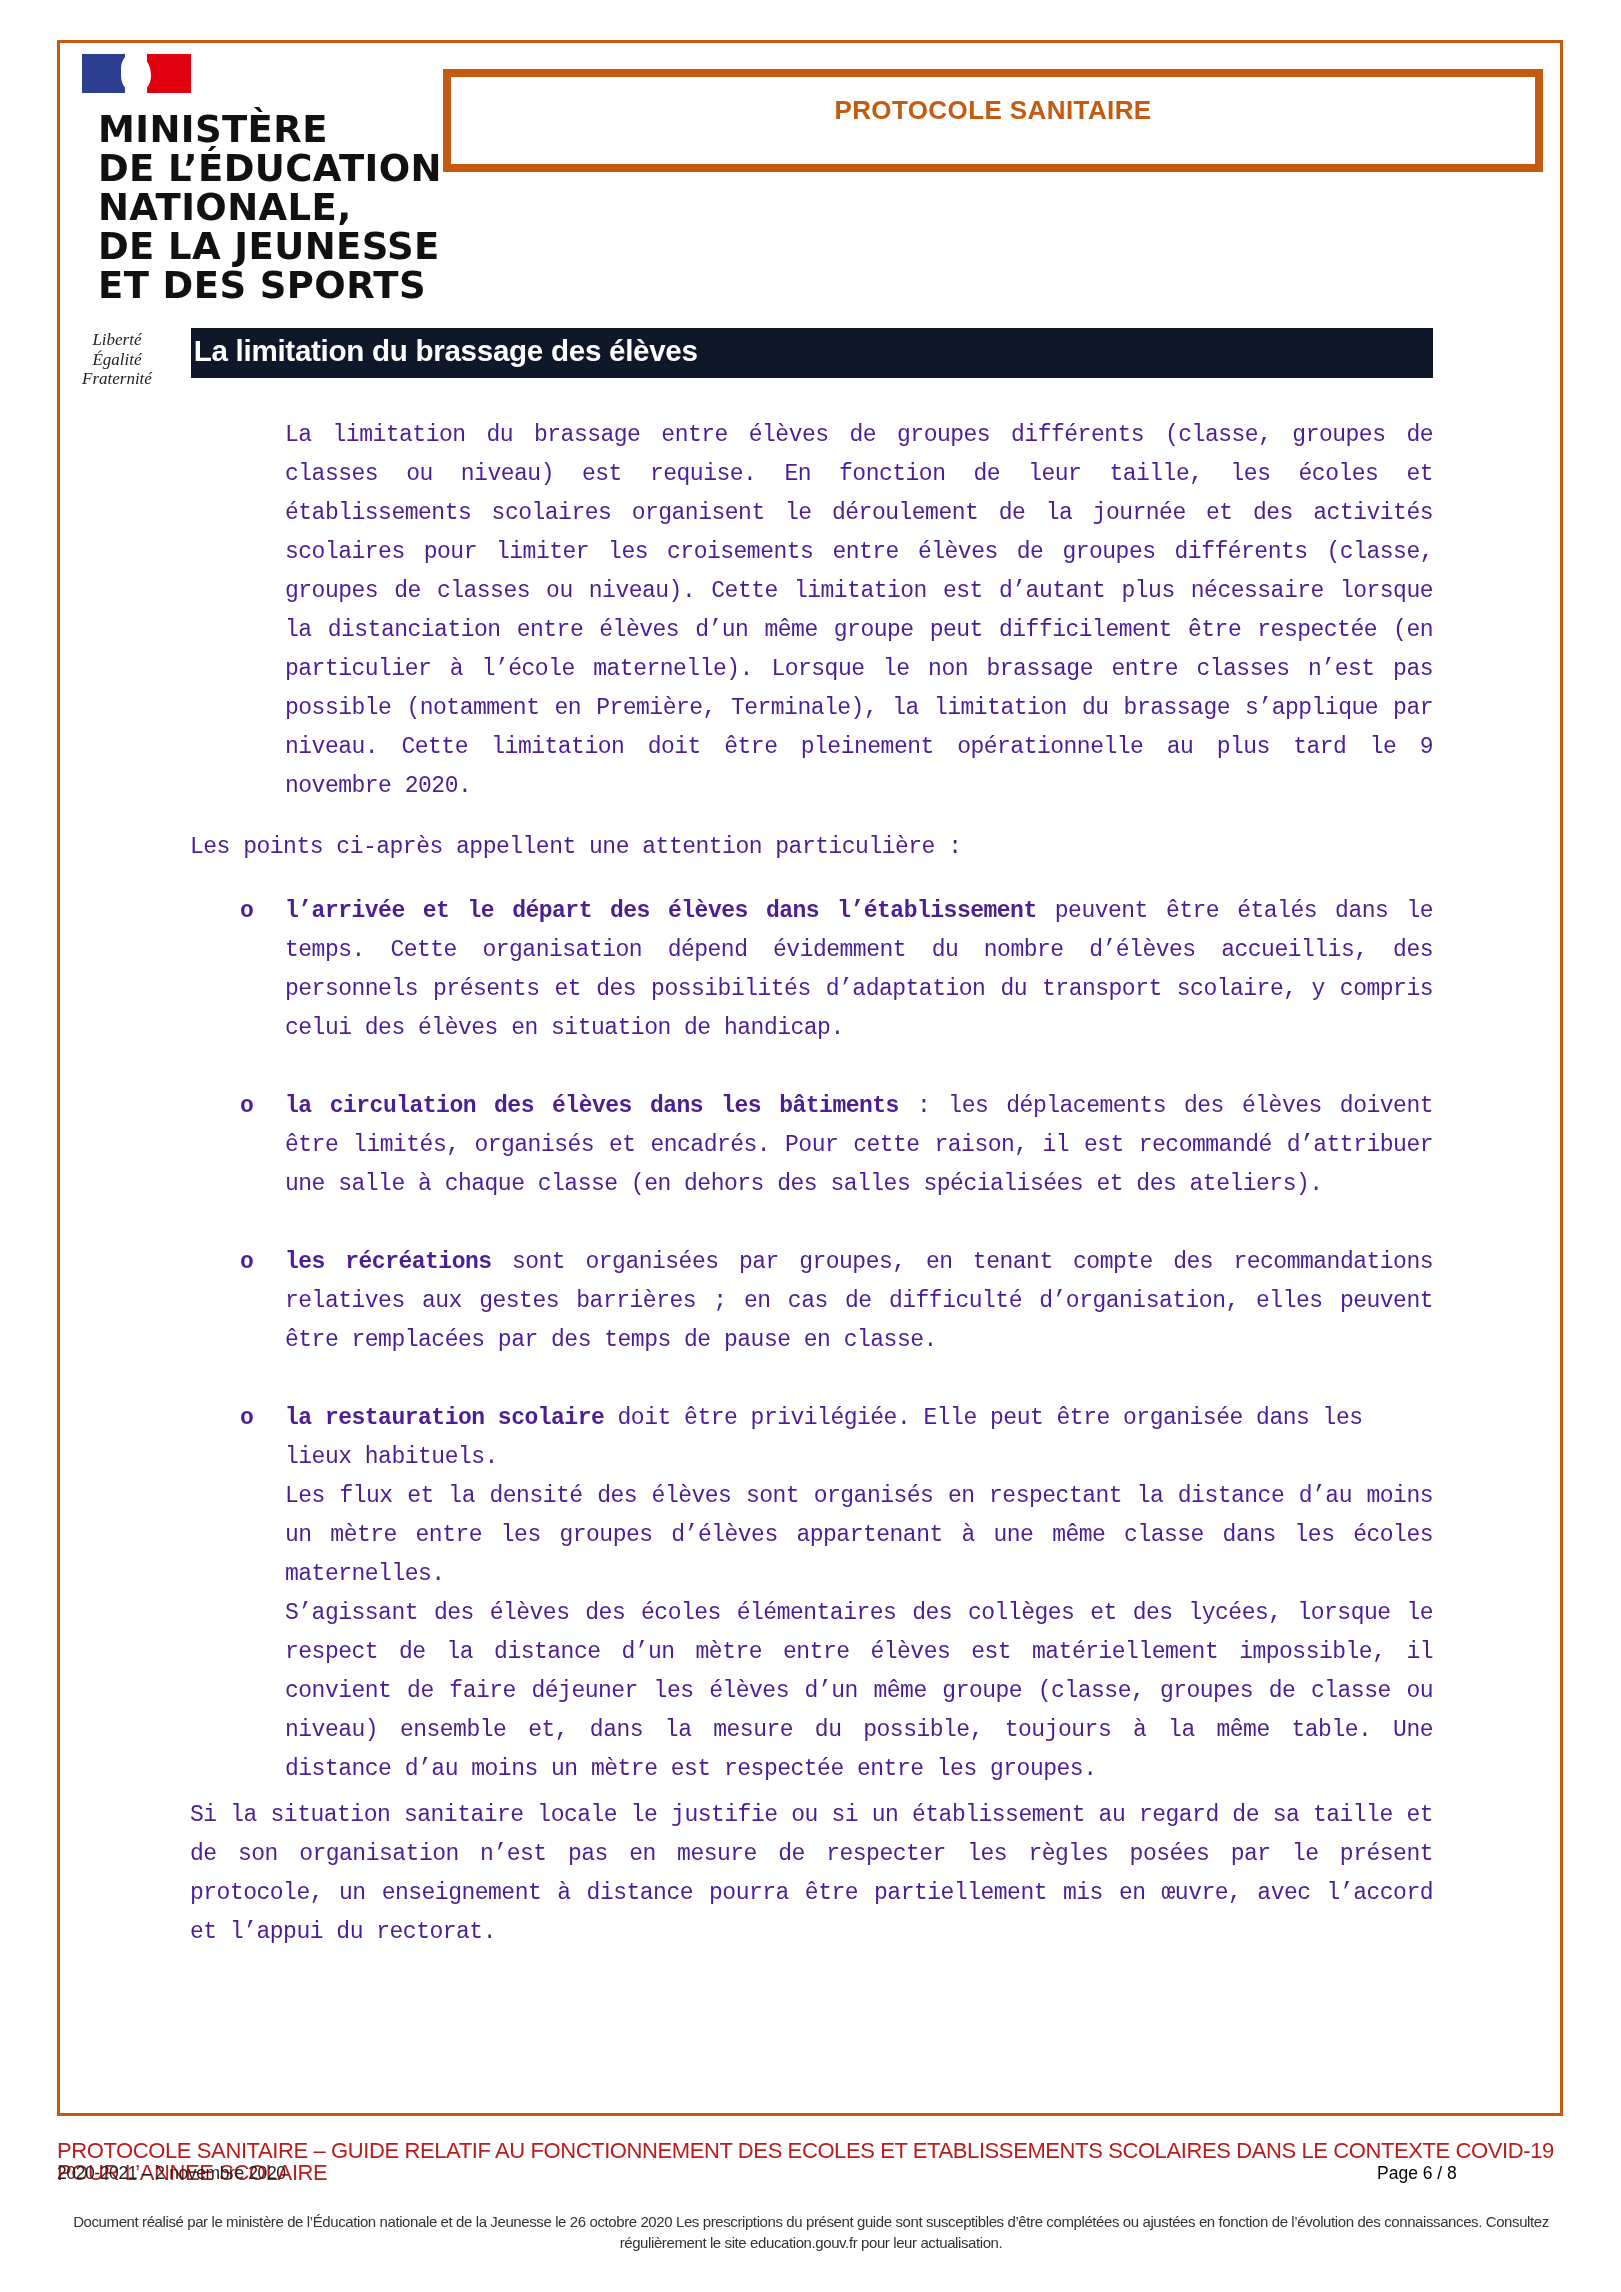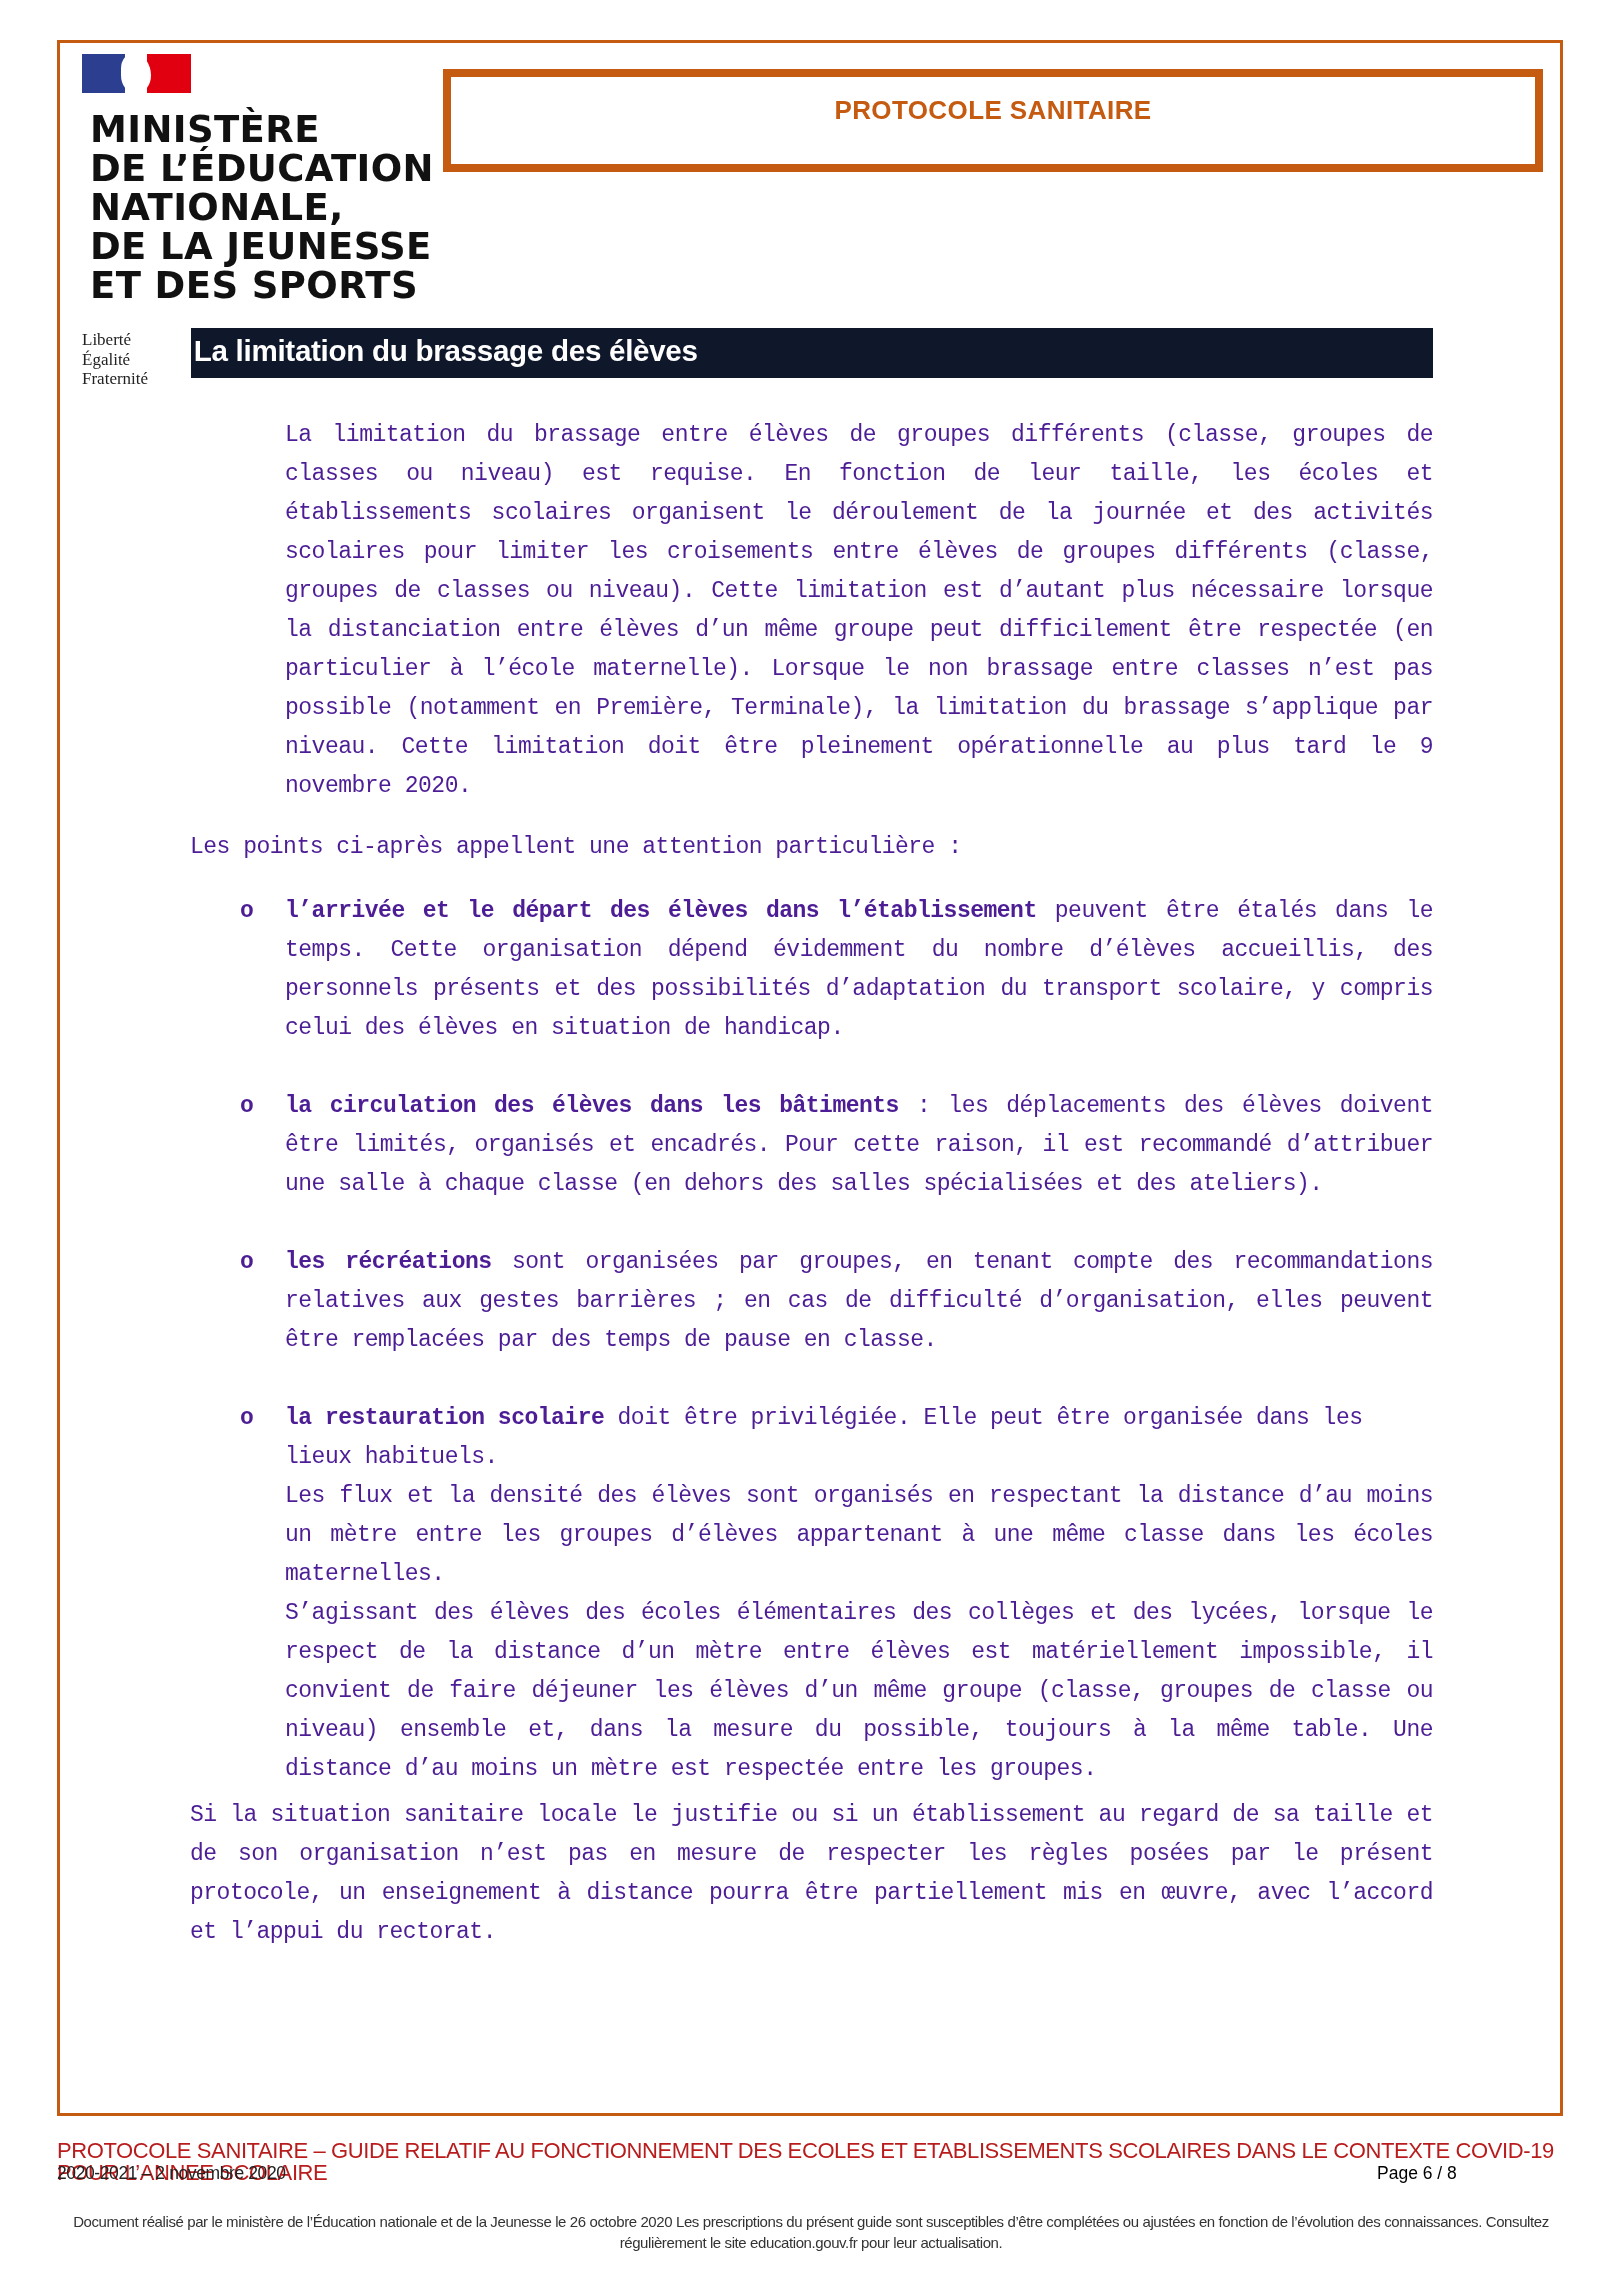--- a/index.html
+++ b/index.html
@@ -13,7 +13,7 @@
   .flag .red { position: absolute; left: 65px; top: 0; width: 44px; height: 39px; background: #E1000F; }
   .flag .profile { position: absolute; left: 39px; top: 0; width: 30px; height: 39px; background: #fff;
                    border-radius: 40% 60% 50% 50%; }
-  .ministry { position: absolute; left: 8px; top: 56px; font-family: "DejaVu Sans", sans-serif;
+  .ministry { position: absolute; left: 16px; top: 56px; font-family: "DejaVu Sans", sans-serif;
               font-weight: bold; font-size: 37px; line-height: 39px; letter-spacing: 0.4px; color: #111;
               white-space: pre; }
   .motto { position: absolute; left: 0; top: 276px; font-family: "Liberation Serif", serif;

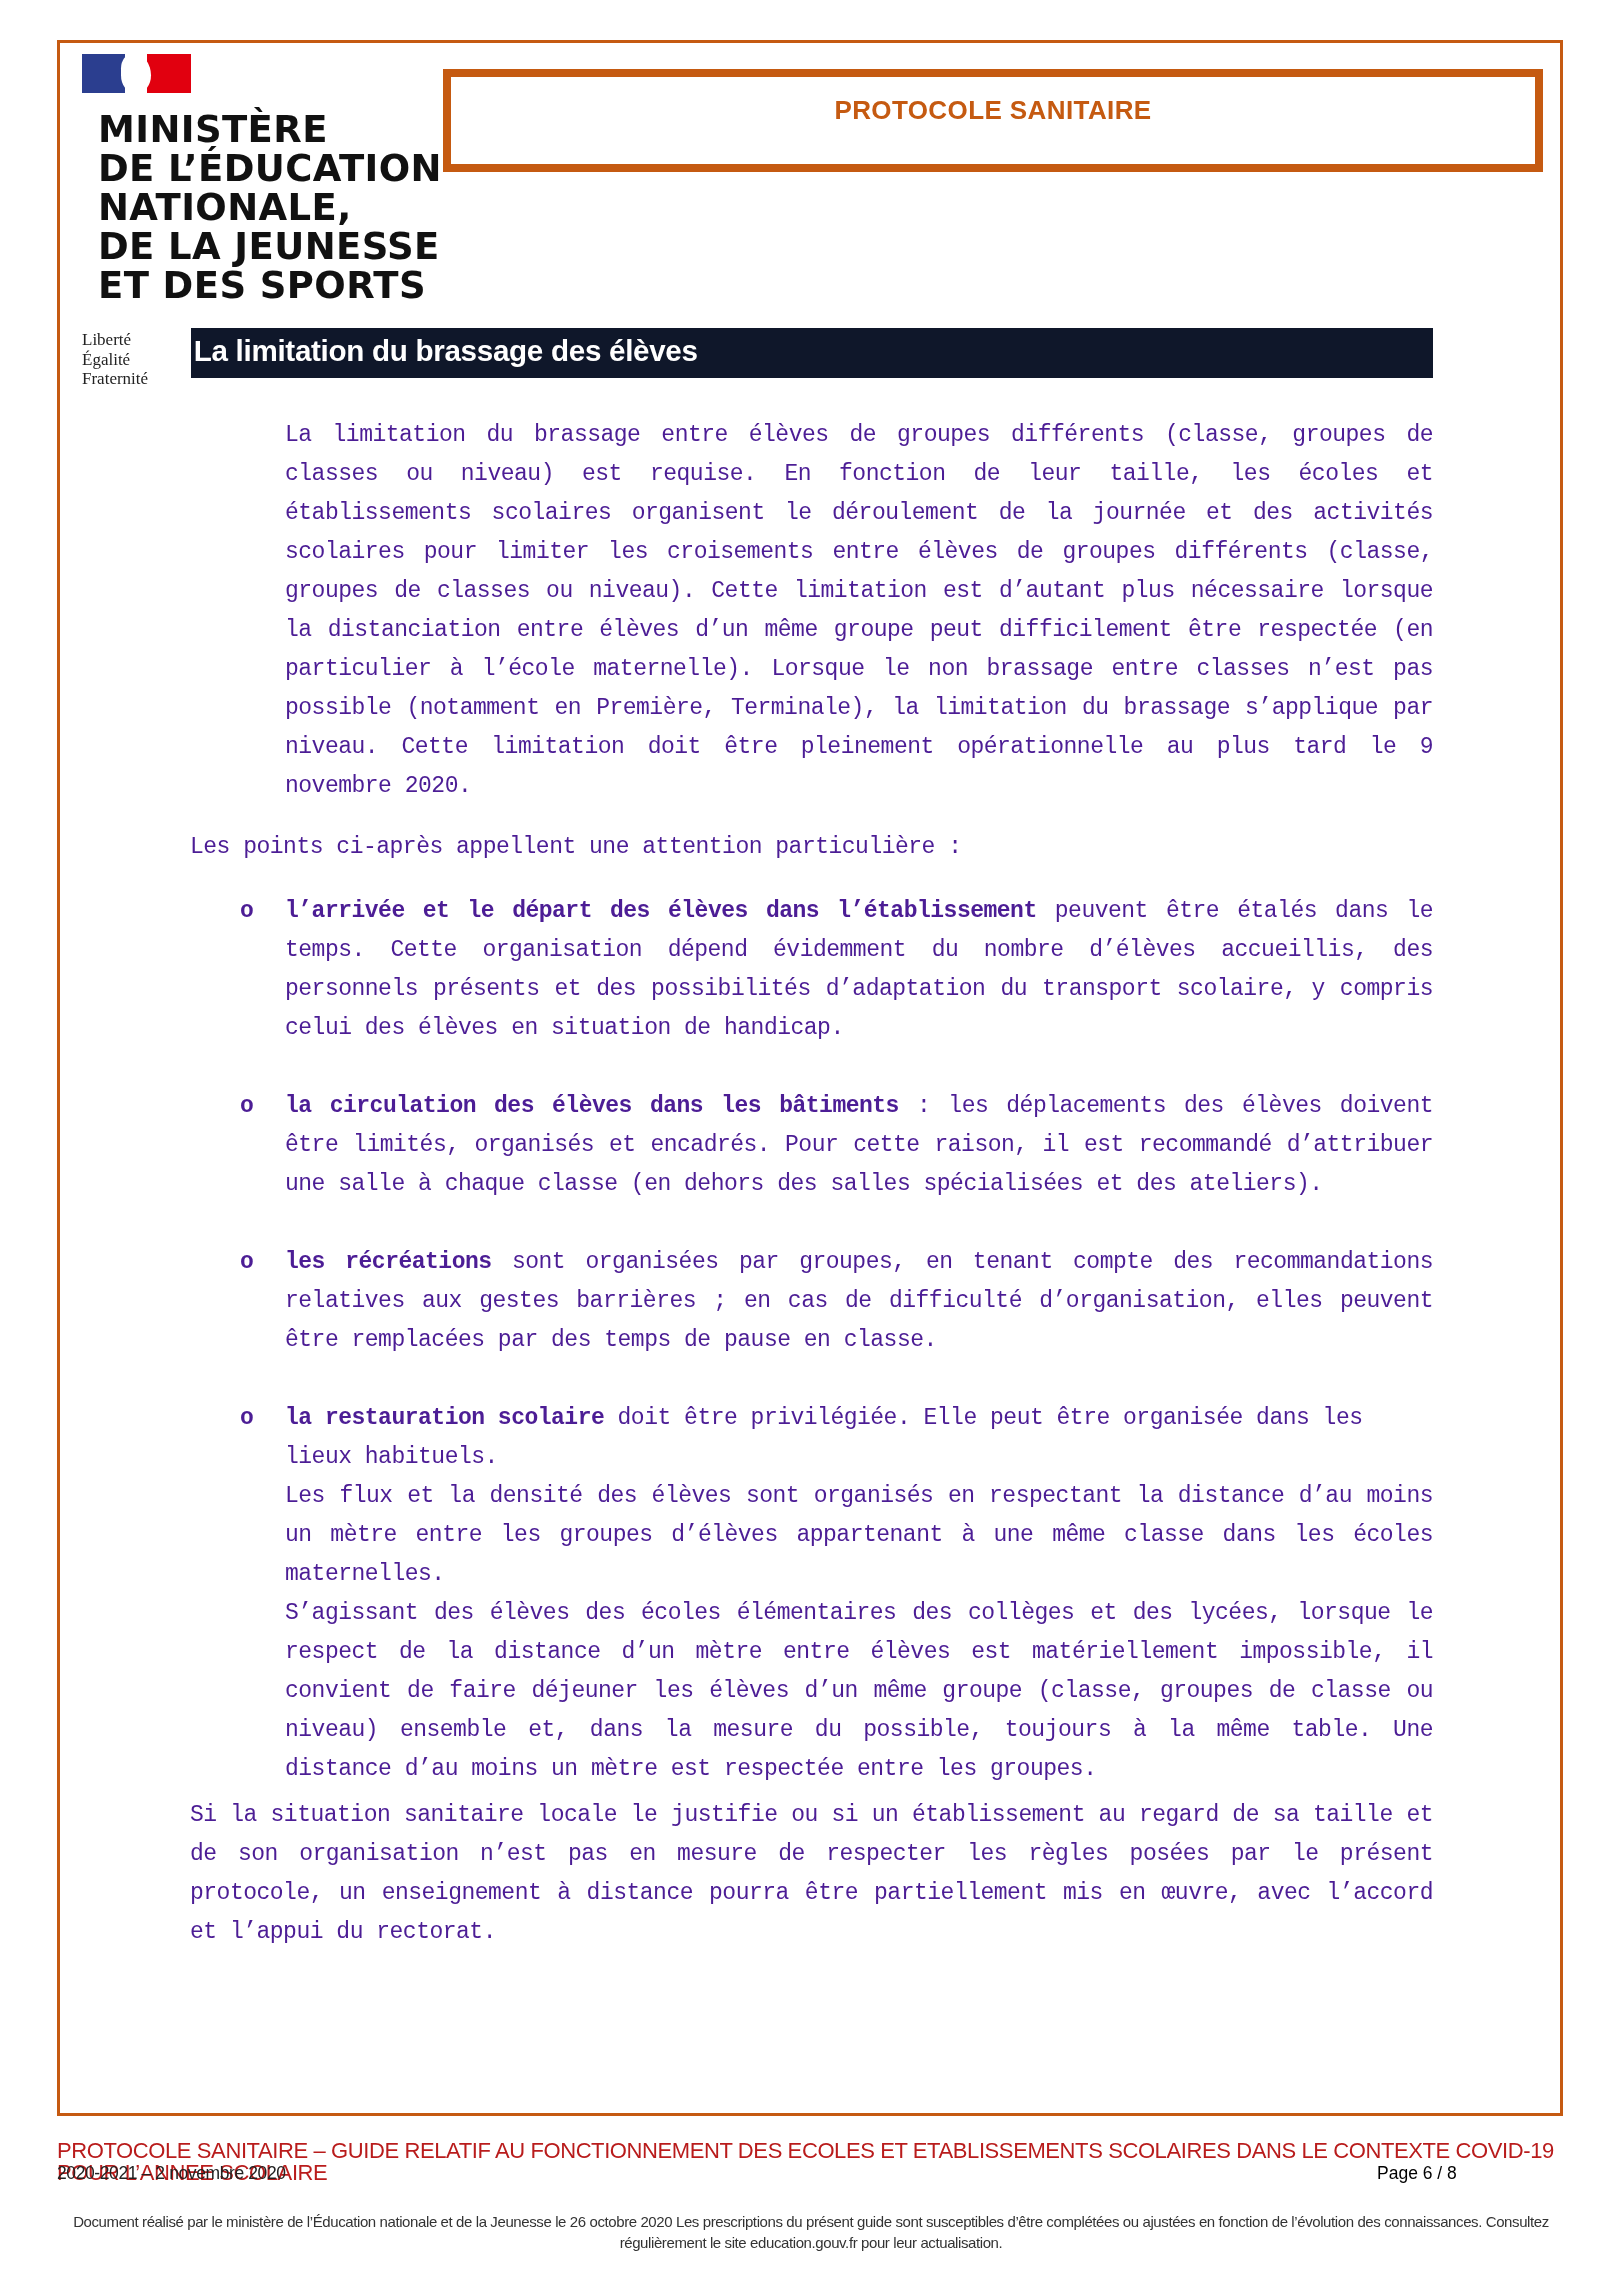--- a/index.html
+++ b/index.html
@@ -17,7 +17,7 @@
               font-weight: bold; font-size: 37px; line-height: 39px; letter-spacing: 0.4px; color: #111;
               white-space: pre; }
   .motto { position: absolute; left: 0; top: 276px; font-family: "Liberation Serif", serif;
-           font-size: 17px; line-height: 19.7px; color: #222; white-space: pre; }
+           font-style: italic; font-size: 17px; line-height: 19.7px; color: #222; white-space: pre; text-align: center; }
   .header-box { position: absolute; left: 443px; top: 69px; width: 1100px; height: 103px;
                 border: 8px solid #C55A11; box-sizing: border-box; text-align: center; }
   .header-title { display: block; margin-top: 18px; font-family: "Liberation Sans", sans-serif;

